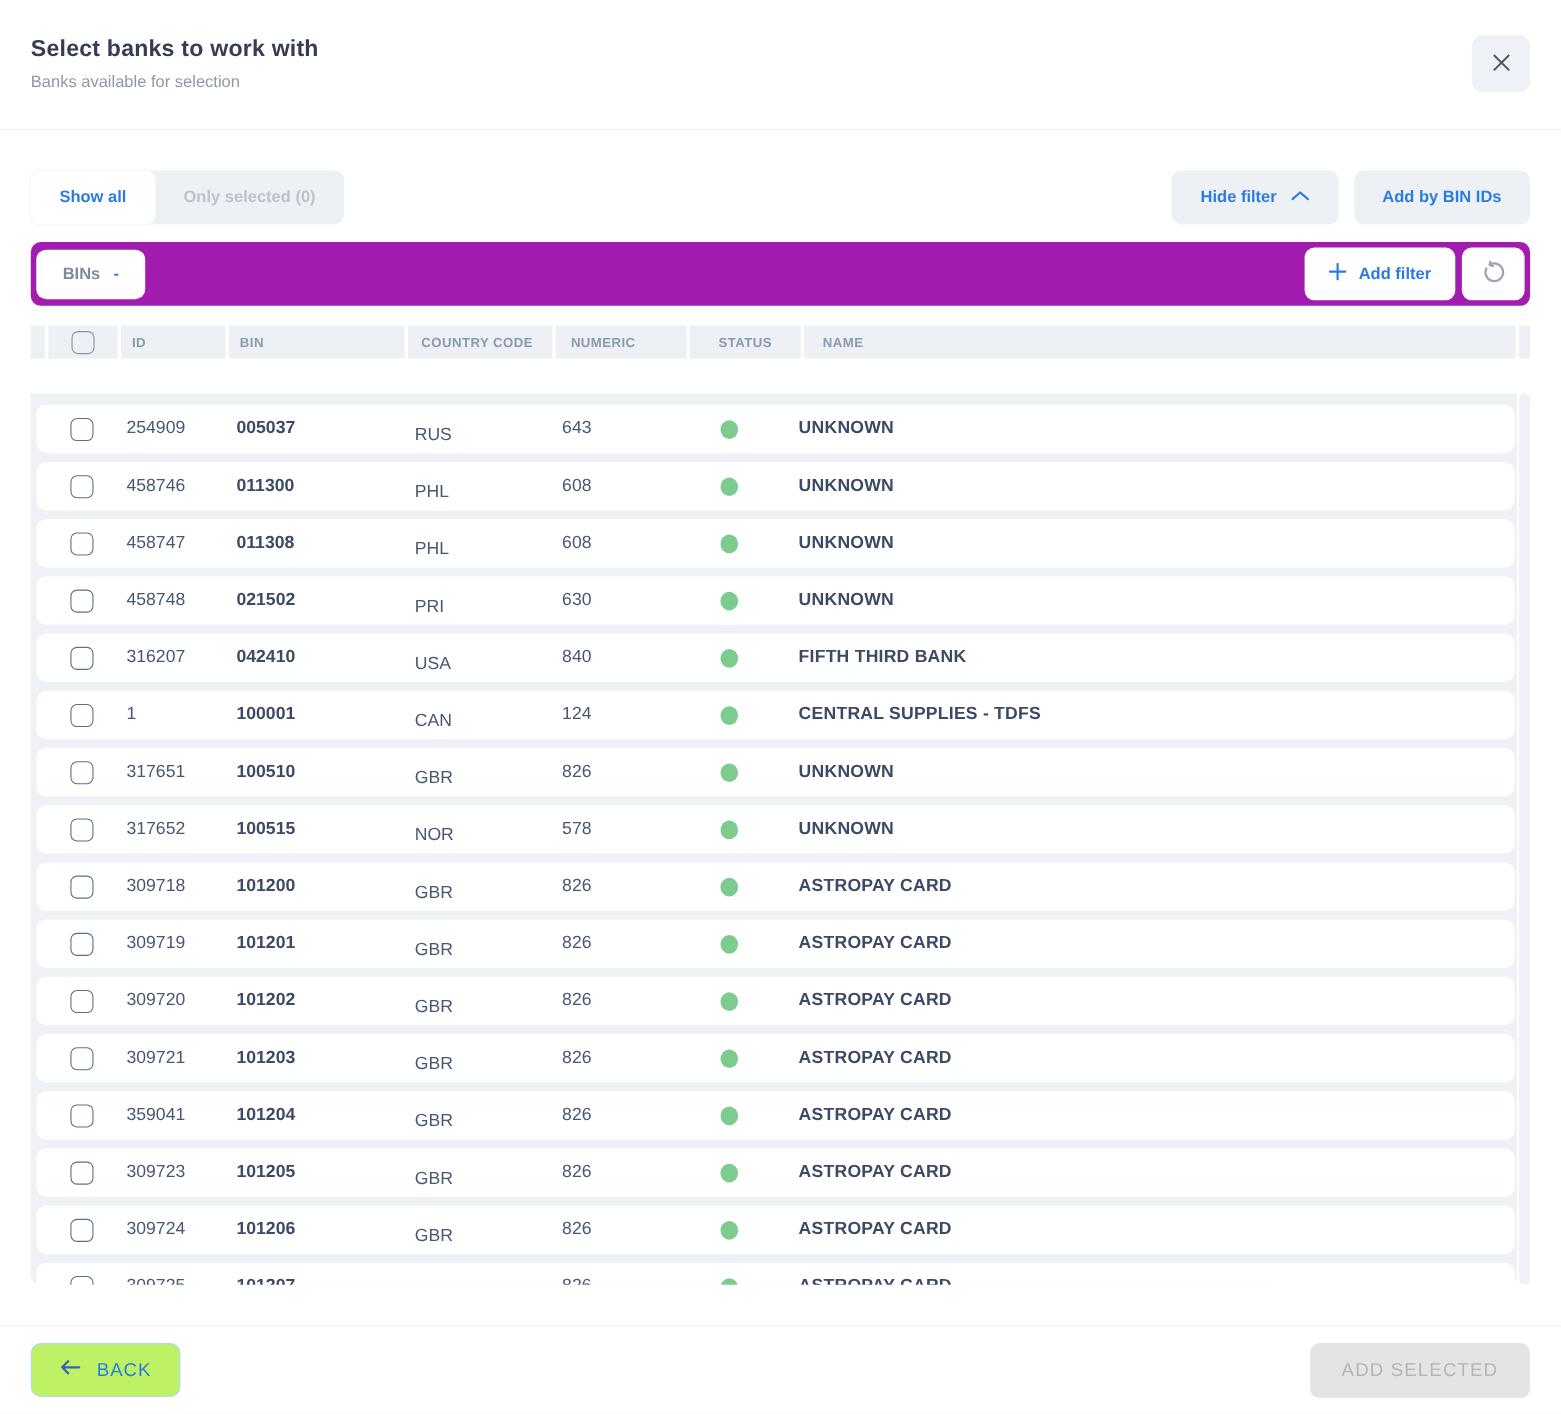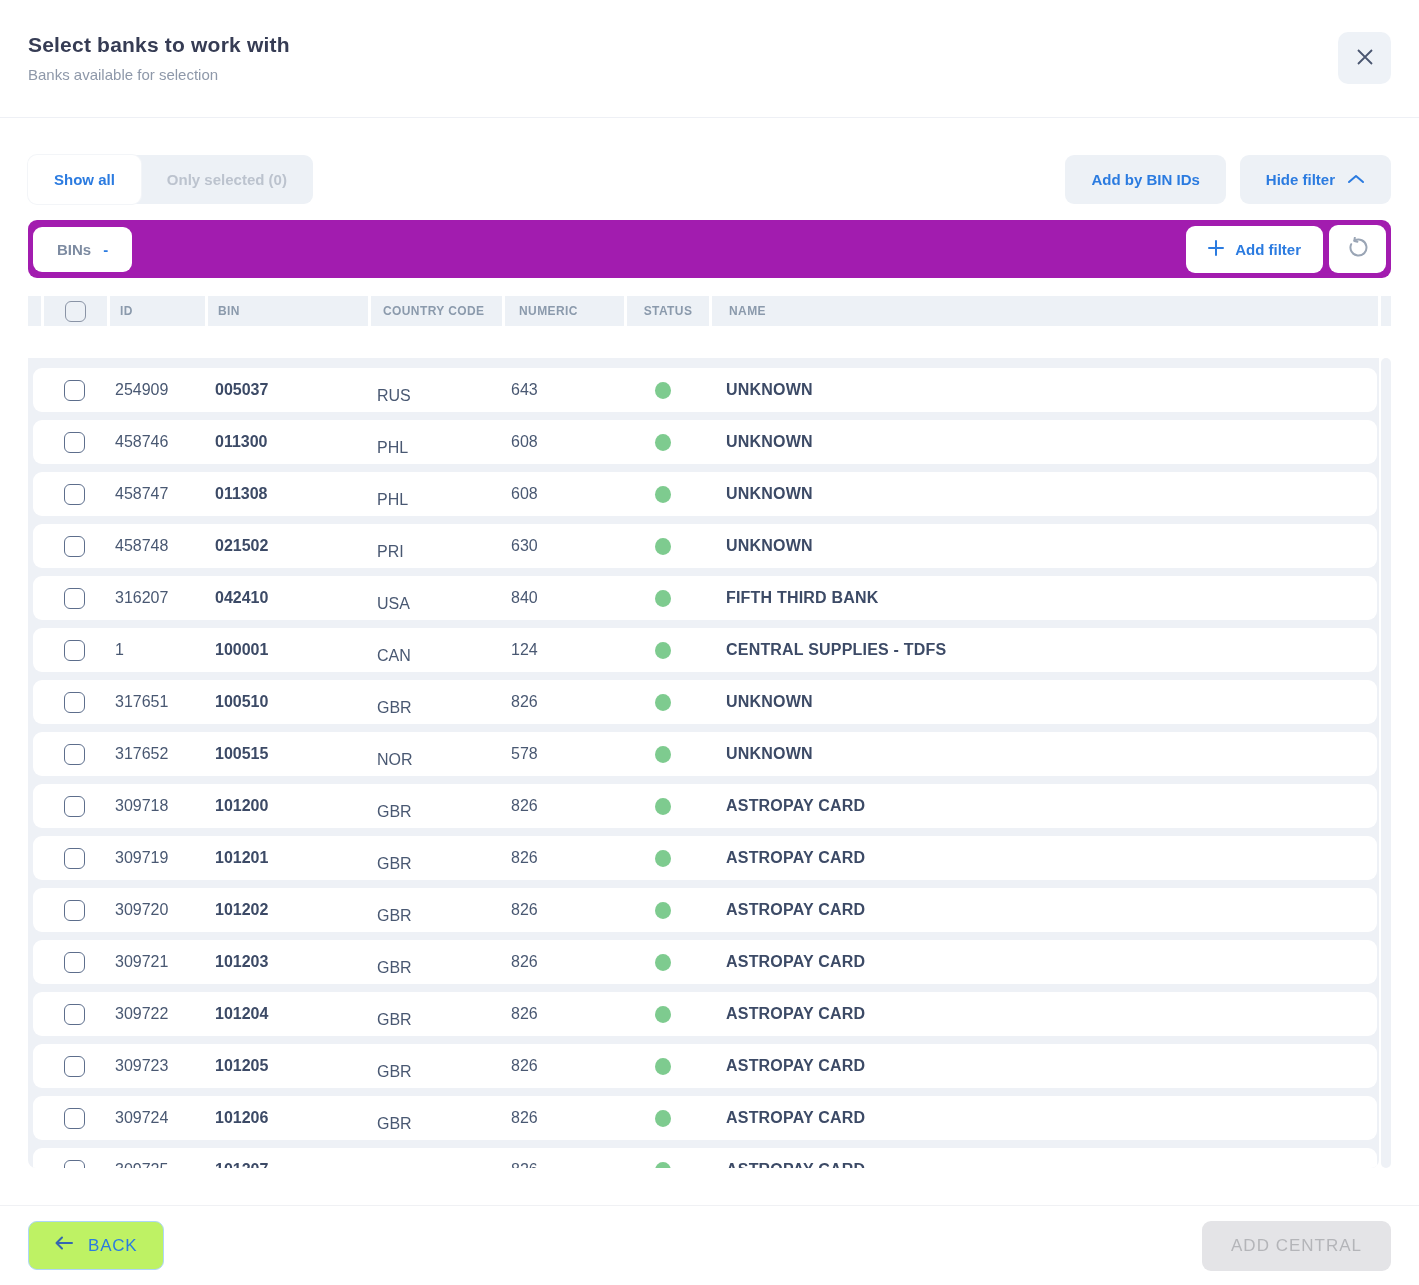--- a/index.html
+++ b/index.html
@@ -112,15 +112,15 @@
     </div>
     <div class="toolbar-right">
       <button class="flat-btn">
-        <span>Add by BIN IDs</span>
-      </button>
-      <button class="flat-btn">
         <span>Hide filter</span>
         <span>
           <svg width="18" height="12" viewBox="0 0 18 12">
               <polyline points="2,9 9,3 16,9" fill="none" stroke="#2b7be0" stroke-width="2" stroke-linecap="round" stroke-linejoin="round"></polyline>
             </svg>
         </span>
+      </button>
+      <button class="flat-btn">
+        <span>Add by BIN IDs</span>
       </button>
     </div>
   </div>

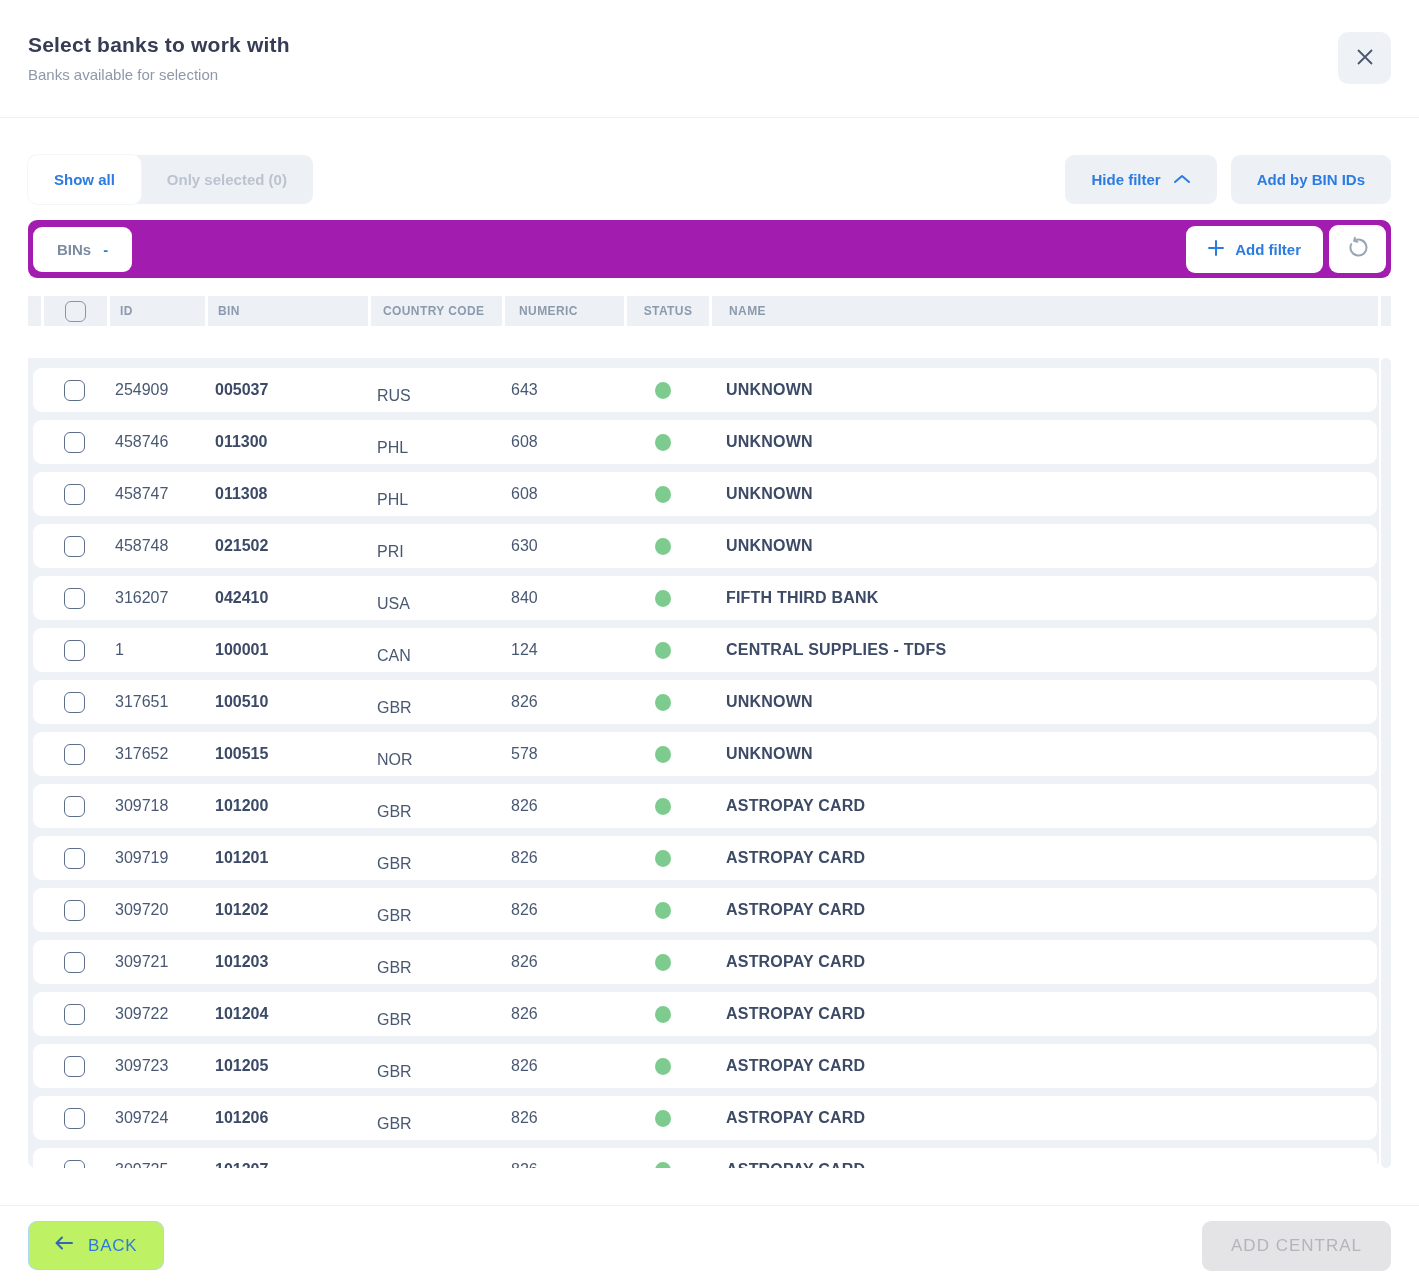--- a/index.html
+++ b/index.html
@@ -52,7 +52,7 @@
   .th-bin    { width: 160px; padding-left: 10px; }
   .th-country{ width: 131px; padding-left: 12px; }
   .th-numeric{ width: 119px; padding-left: 14px; }
-  .th-status { width: 82px; justify-content: center; }
+  .th-status { width: 101px; justify-content: center; }
   .th-name   { flex: 1; padding-left: 17px; }
   .th-scroll { width: 10px; margin-right: 0; }
   .hdr-checkbox { width: 21px; height: 21px; border: 1.5px solid #8a94a6; border-radius: 6px;

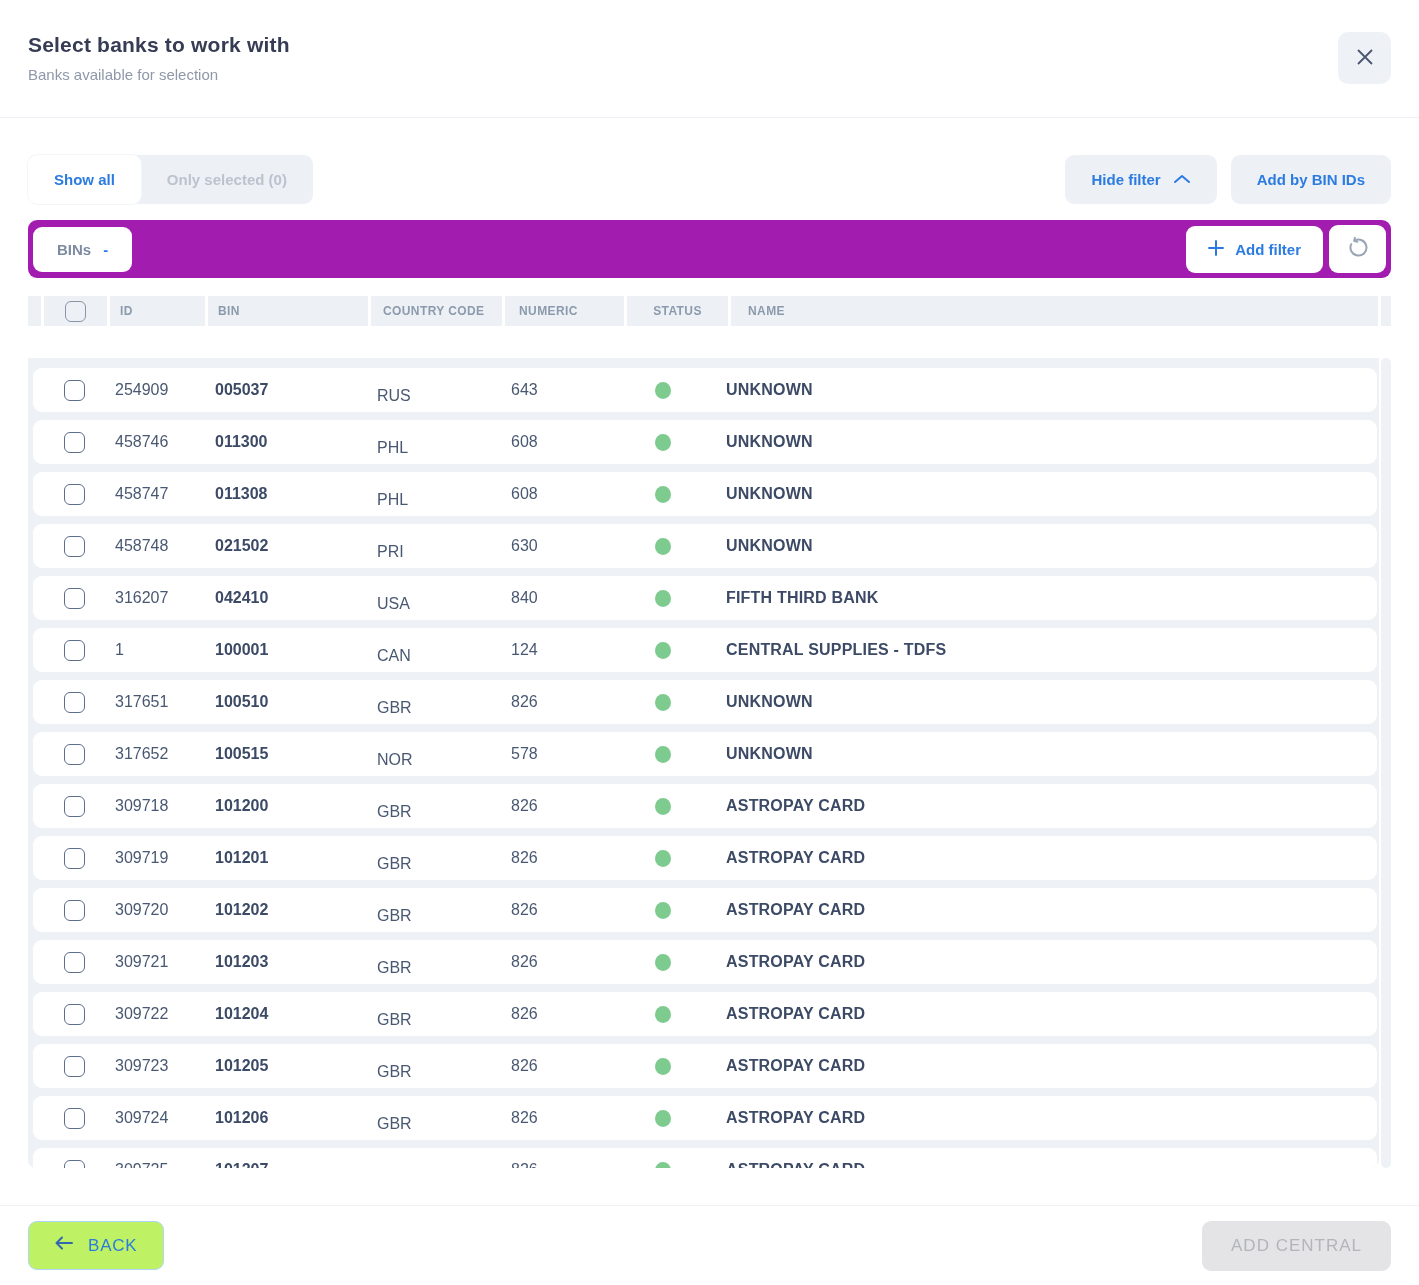--- a/index.html
+++ b/index.html
@@ -337,7 +337,7 @@
     <div class="cell c-check">
       <span class="row-checkbox"></span>
     </div>
-    <div class="cell c-id">309722</div>
+    <div class="cell c-id">359041</div>
     <div class="cell c-bin">101204</div>
     <div class="cell c-country">GBR</div>
     <div class="cell c-numeric">826</div>

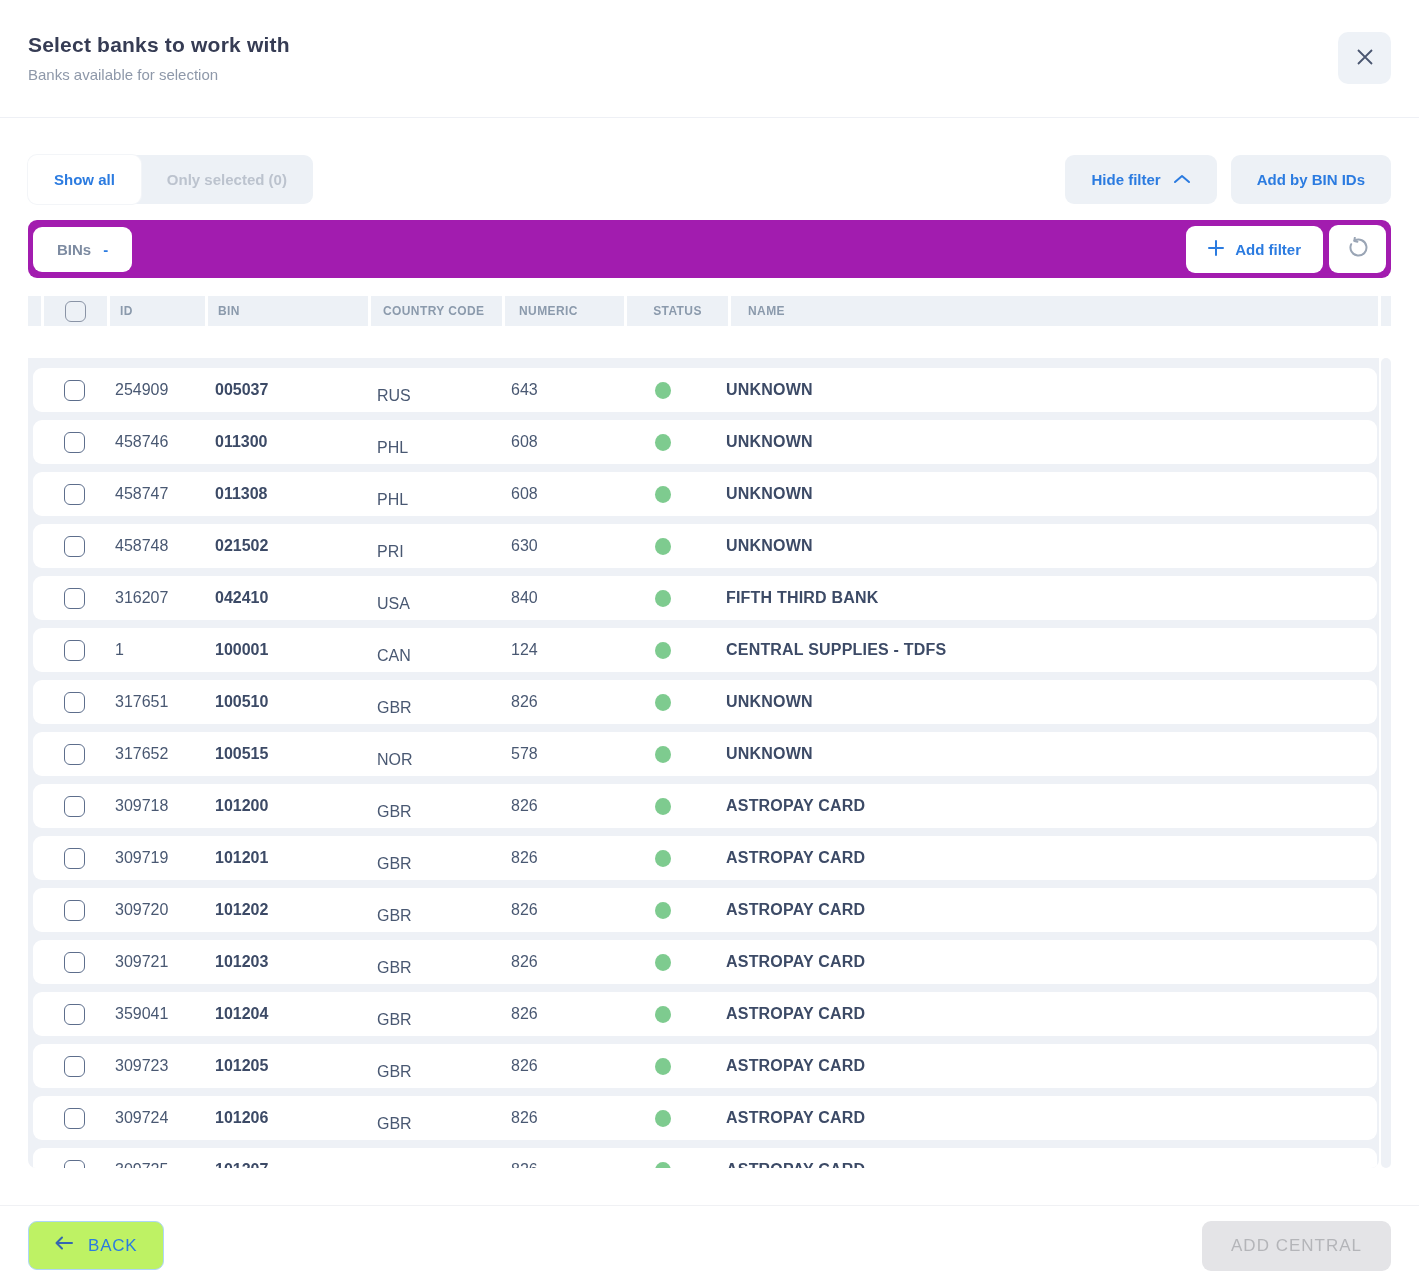--- a/index.html
+++ b/index.html
@@ -402,7 +402,7 @@
       </span>
       <span>BACK</span>
     </button>
-    <button class="add-selected-btn">ADD CENTRAL</button>
+    <button class="add-selected-btn">ADD SELECTED</button>
   </div>
 
 </div>

